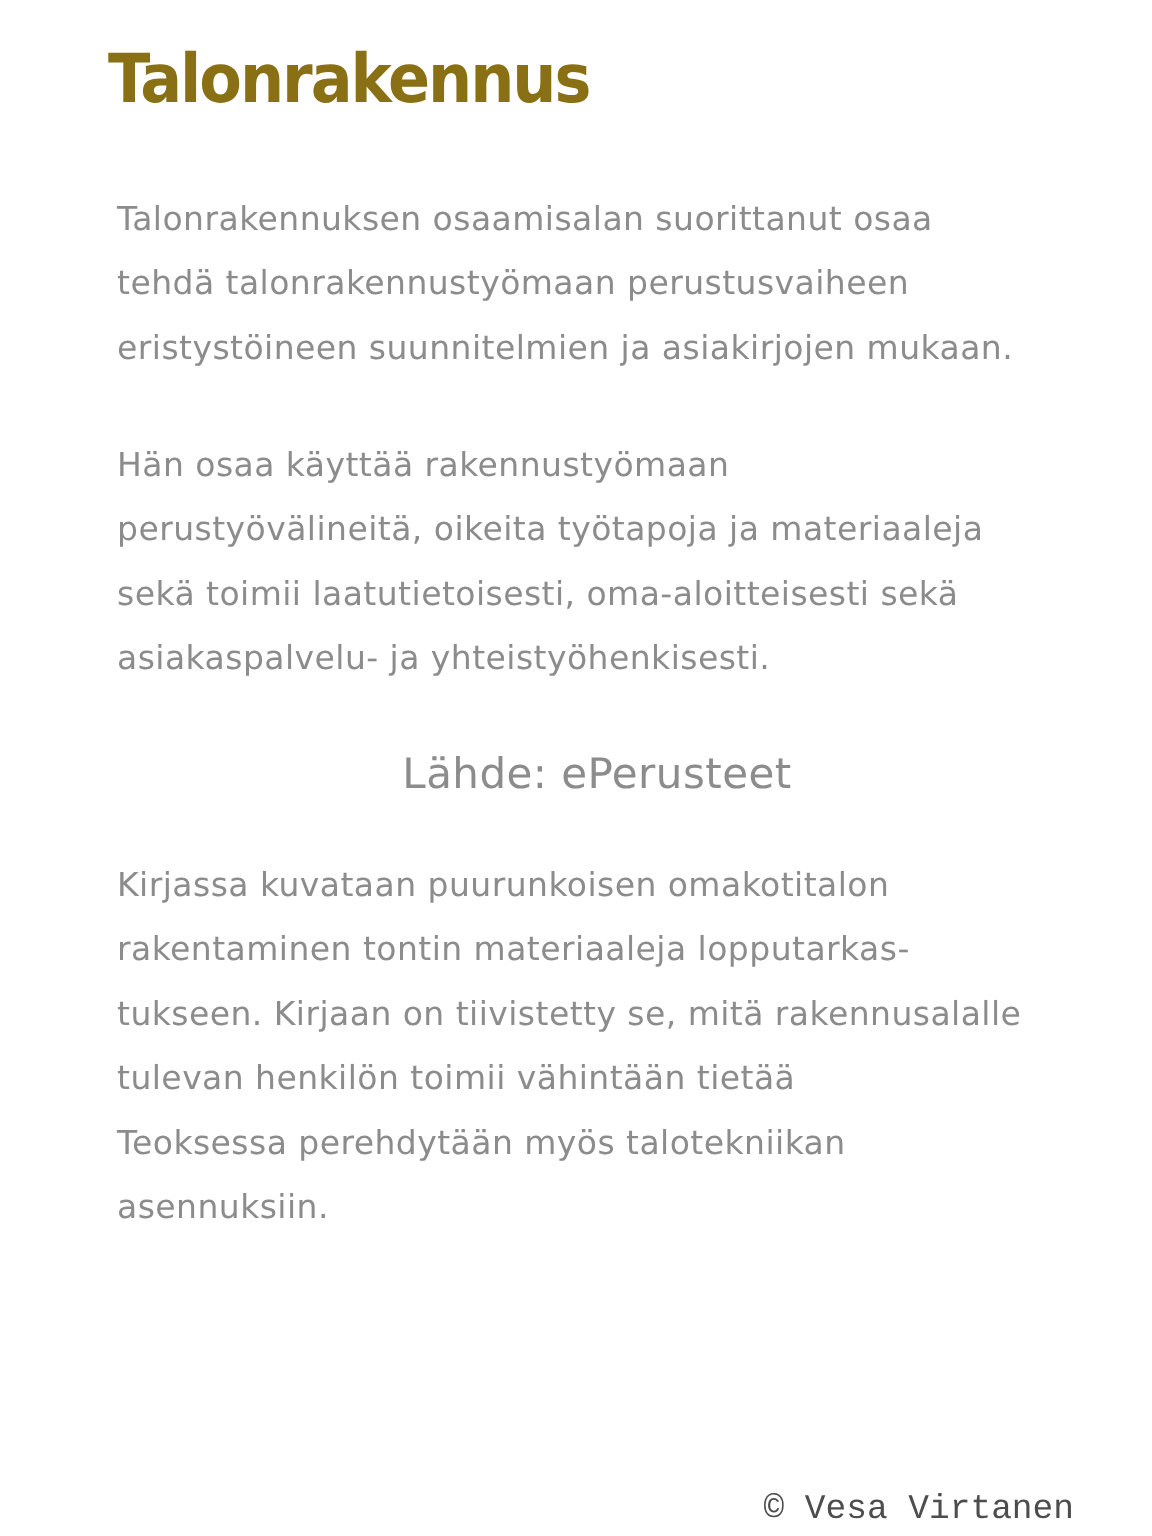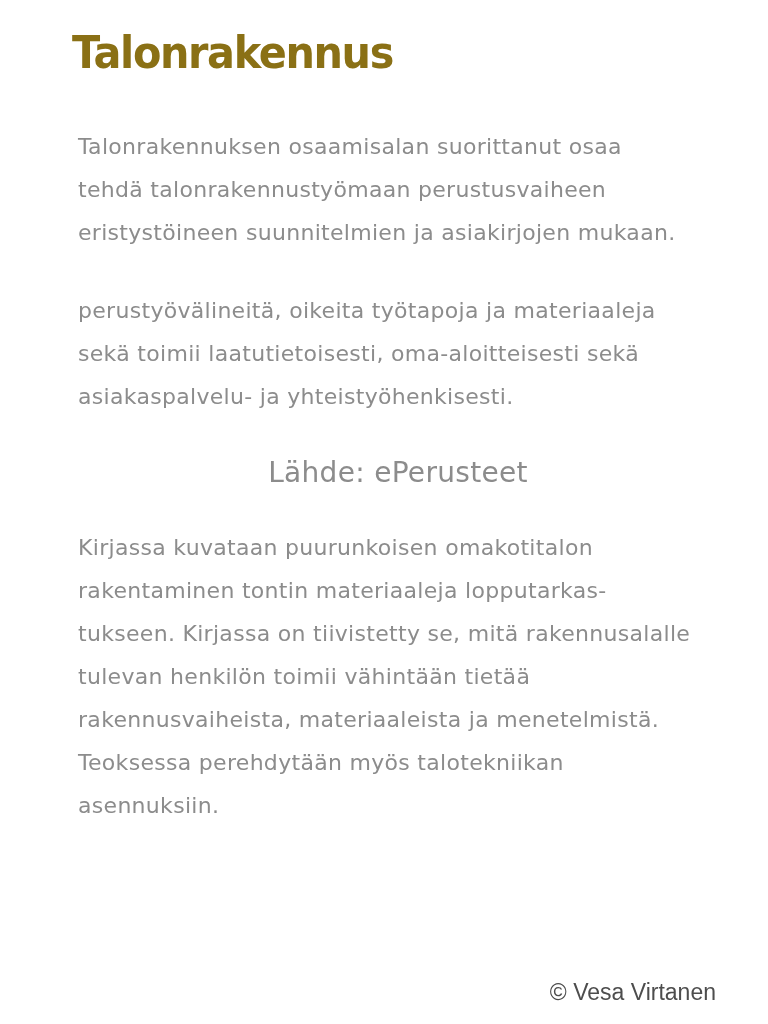--- a/index.html
+++ b/index.html
@@ -80,6 +80,7 @@
   </div>
 
   <div class="para p2">
+    <div class="line">Hän osaa käyttää rakennustyömaan</div>
     <div class="line">perustyövälineitä, oikeita työtapoja ja materiaaleja</div>
     <div class="line">sekä toimii laatutietoisesti, oma-aloitteisesti sekä</div>
     <div class="line">asiakaspalvelu- ja yhteistyöhenkisesti.</div>

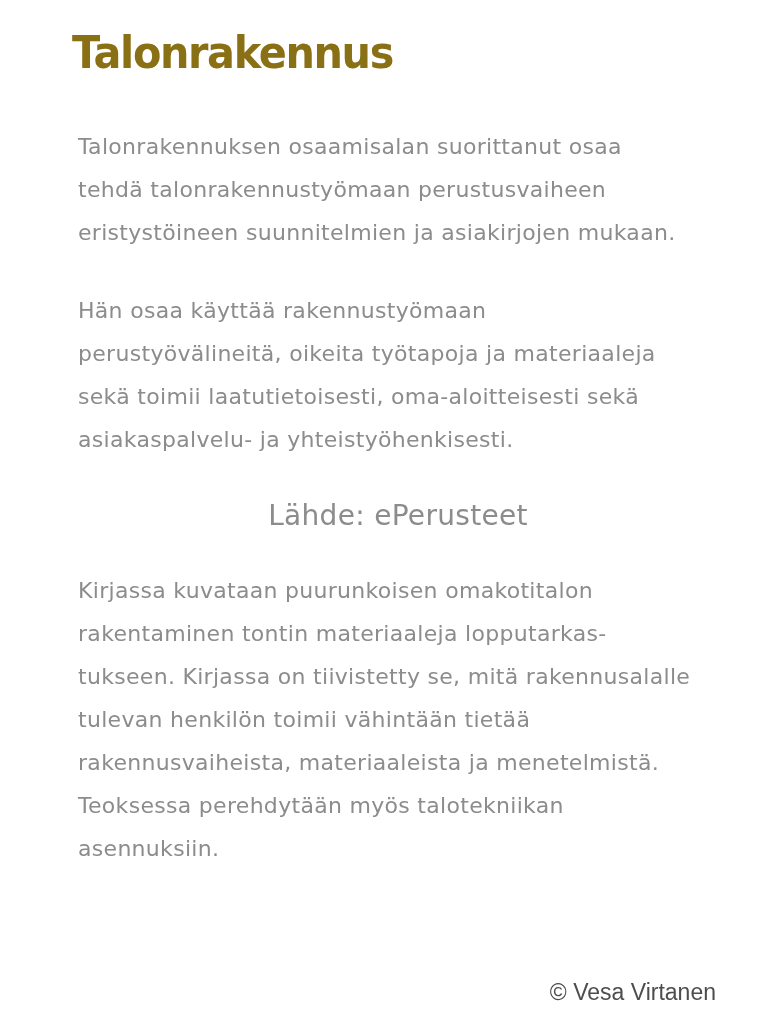--- a/index.html
+++ b/index.html
@@ -91,7 +91,7 @@
   <div class="para p3">
     <div class="line">Kirjassa kuvataan puurunkoisen omakotitalon</div>
     <div class="line">rakentaminen tontin materiaaleja lopputarkas-</div>
-    <div class="line">tukseen. Kirjassa on tiivistetty se, mitä rakennusalalle</div>
+    <div class="line">tukseen. Kirjaan on tiivistetty se, mitä rakennusalalle</div>
     <div class="line">tulevan henkilön toimii vähintään tietää</div>
     <div class="line">rakennusvaiheista, materiaaleista ja menetelmistä.</div>
     <div class="line">Teoksessa perehdytään myös talotekniikan</div>

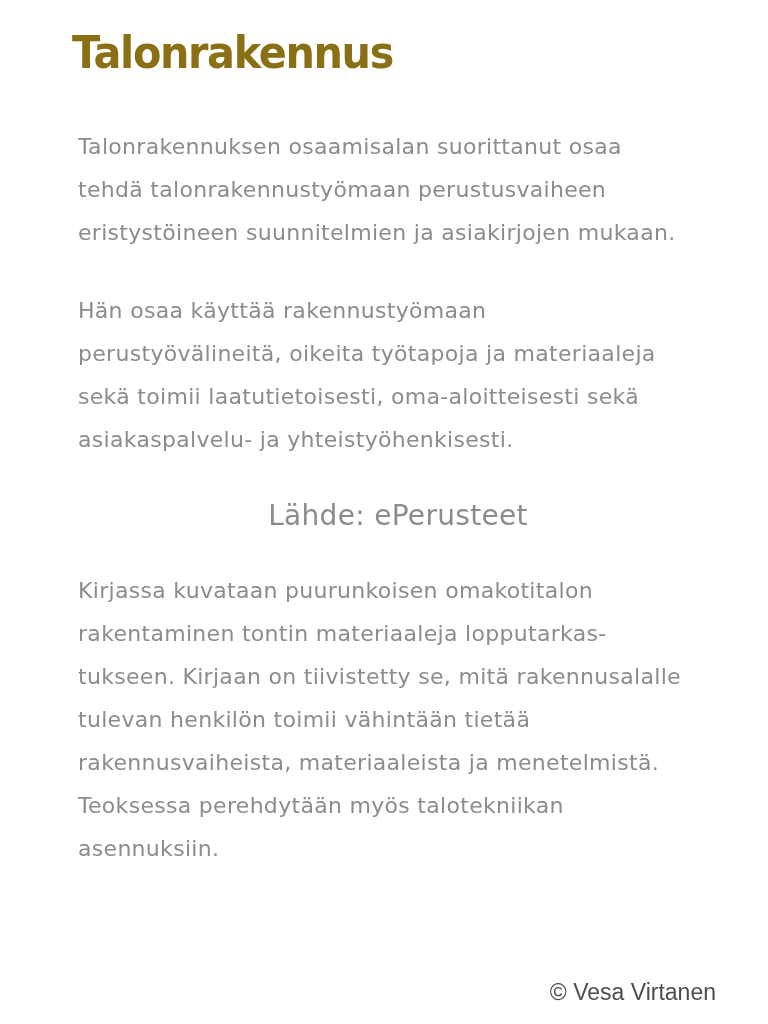--- a/index.html
+++ b/index.html
@@ -93,7 +93,6 @@
     <div class="line">rakentaminen tontin materiaaleja lopputarkas-</div>
     <div class="line">tukseen. Kirjaan on tiivistetty se, mitä rakennusalalle</div>
     <div class="line">tulevan henkilön toimii vähintään tietää</div>
-    <div class="line">rakennusvaiheista, materiaaleista ja menetelmistä.</div>
     <div class="line">Teoksessa perehdytään myös talotekniikan</div>
     <div class="line">asennuksiin.</div>
   </div>

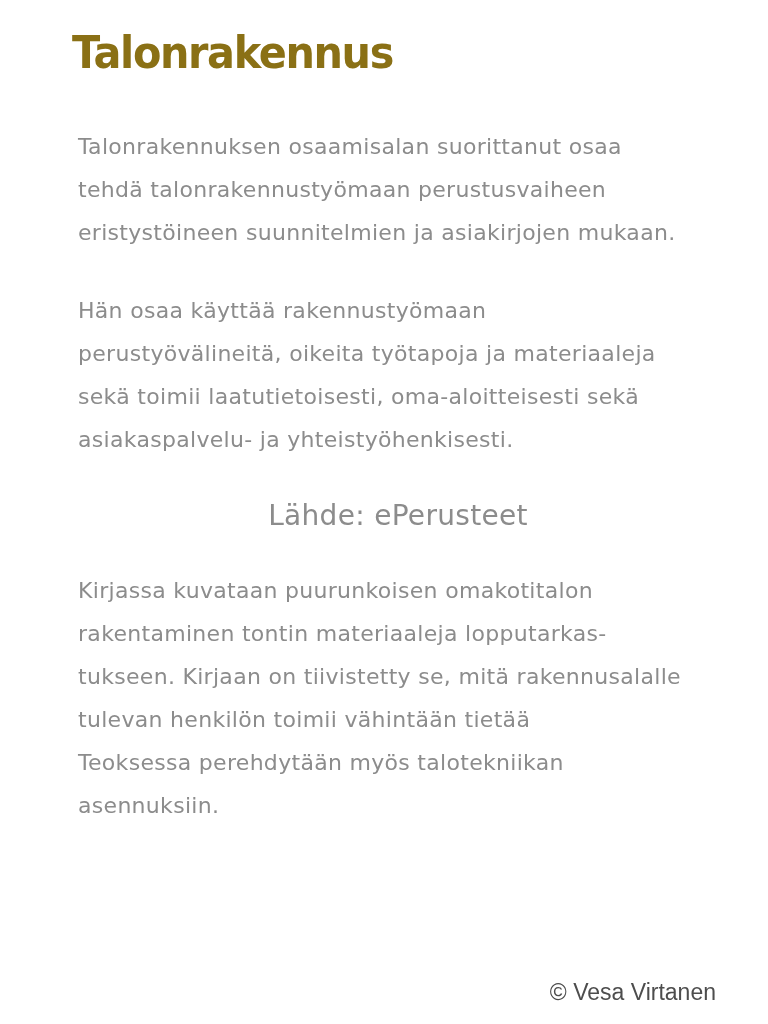--- a/index.html
+++ b/index.html
@@ -58,11 +58,11 @@
   .copyright{
     position:absolute;
     right:52px;
-    bottom:18px;
+    bottom:4px;
     font-size:23px;
     line-height:28px;
     color:var(--copyright);
-    font-family:Liberation Sans, sans-serif;
+    font-family:Liberation Mono, monospace;
     letter-spacing:0;
   }
 </style>

